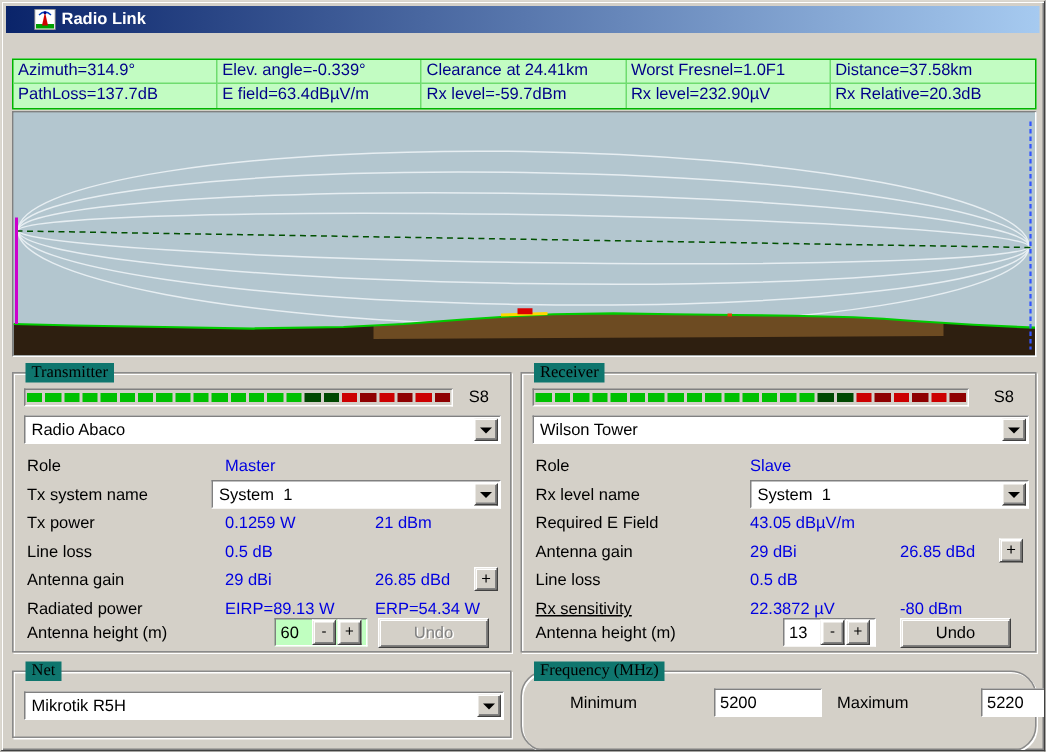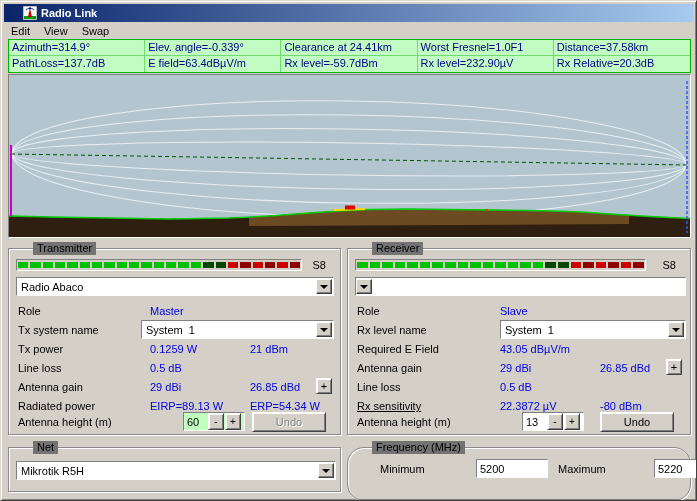--- a/index.html
+++ b/index.html
@@ -132,11 +132,6 @@
     <span class="title-text">Radio Link</span>
   </div>
 
-  <div class="menubar">
-    <span class="menu-item">Edit</span>
-    <span class="menu-item">View</span>
-    <span class="menu-item">Swap</span>
-  </div>
 
   <div class="infopanel">
     <div class="info-cell">Azimuth=314.9°</div>

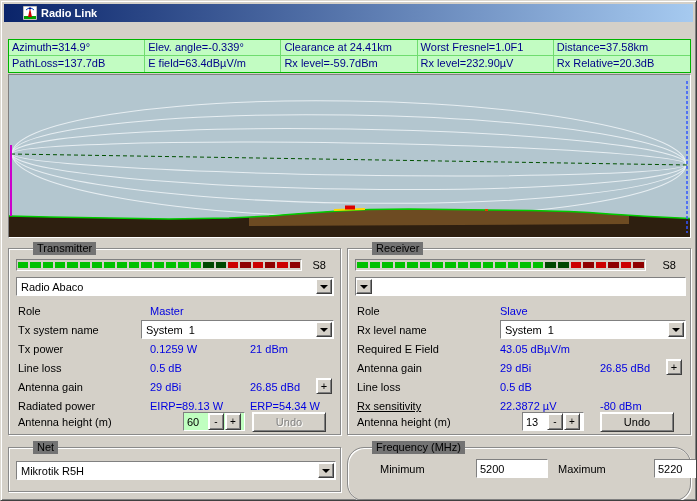--- a/index.html
+++ b/index.html
@@ -54,8 +54,8 @@
     box-shadow: 1px 1px 0 #ffffff, inset 1px 1px 0 #ffffff;
   }
   .group-title {
-    position: absolute; top: -7px; left: 24px; background: #737373;
-    font-size: 11px; padding: 0 4px; line-height: 13px; white-space: nowrap;
+    position: absolute; top: -7px; left: 8px; background: #0f766e;
+    font-size: 11px; padding: 0 4px; line-height: 13px; white-space: nowrap; font-family: Liberation Serif, serif;
   }
   .tx-group { left: 7px;  top: 247px; width: 333px; height: 187px; }
   .rx-group { left: 346px; top: 247px; width: 344px; height: 187px; }

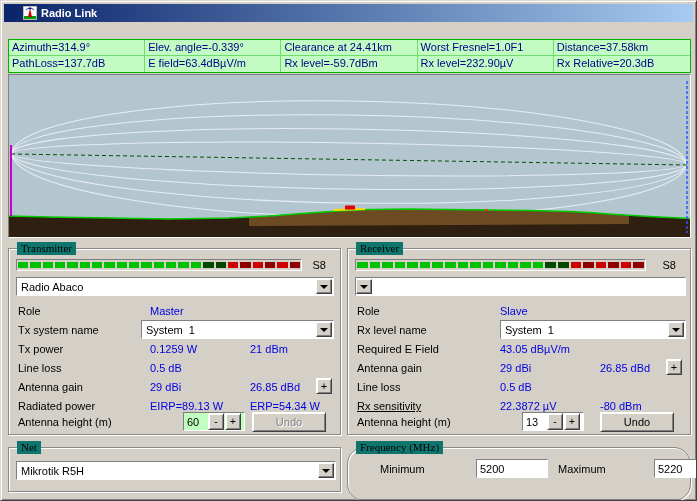--- a/index.html
+++ b/index.html
@@ -274,6 +274,7 @@
     <span class="s8">S8</span>
 
     <div class="combo" style="left:7px; top:28px; width:331px;">
+      <span class="combo-text">Wilson Tower</span>
       <span class="combo-btn">
           <span class="arrow-down"></span>
         </span>

